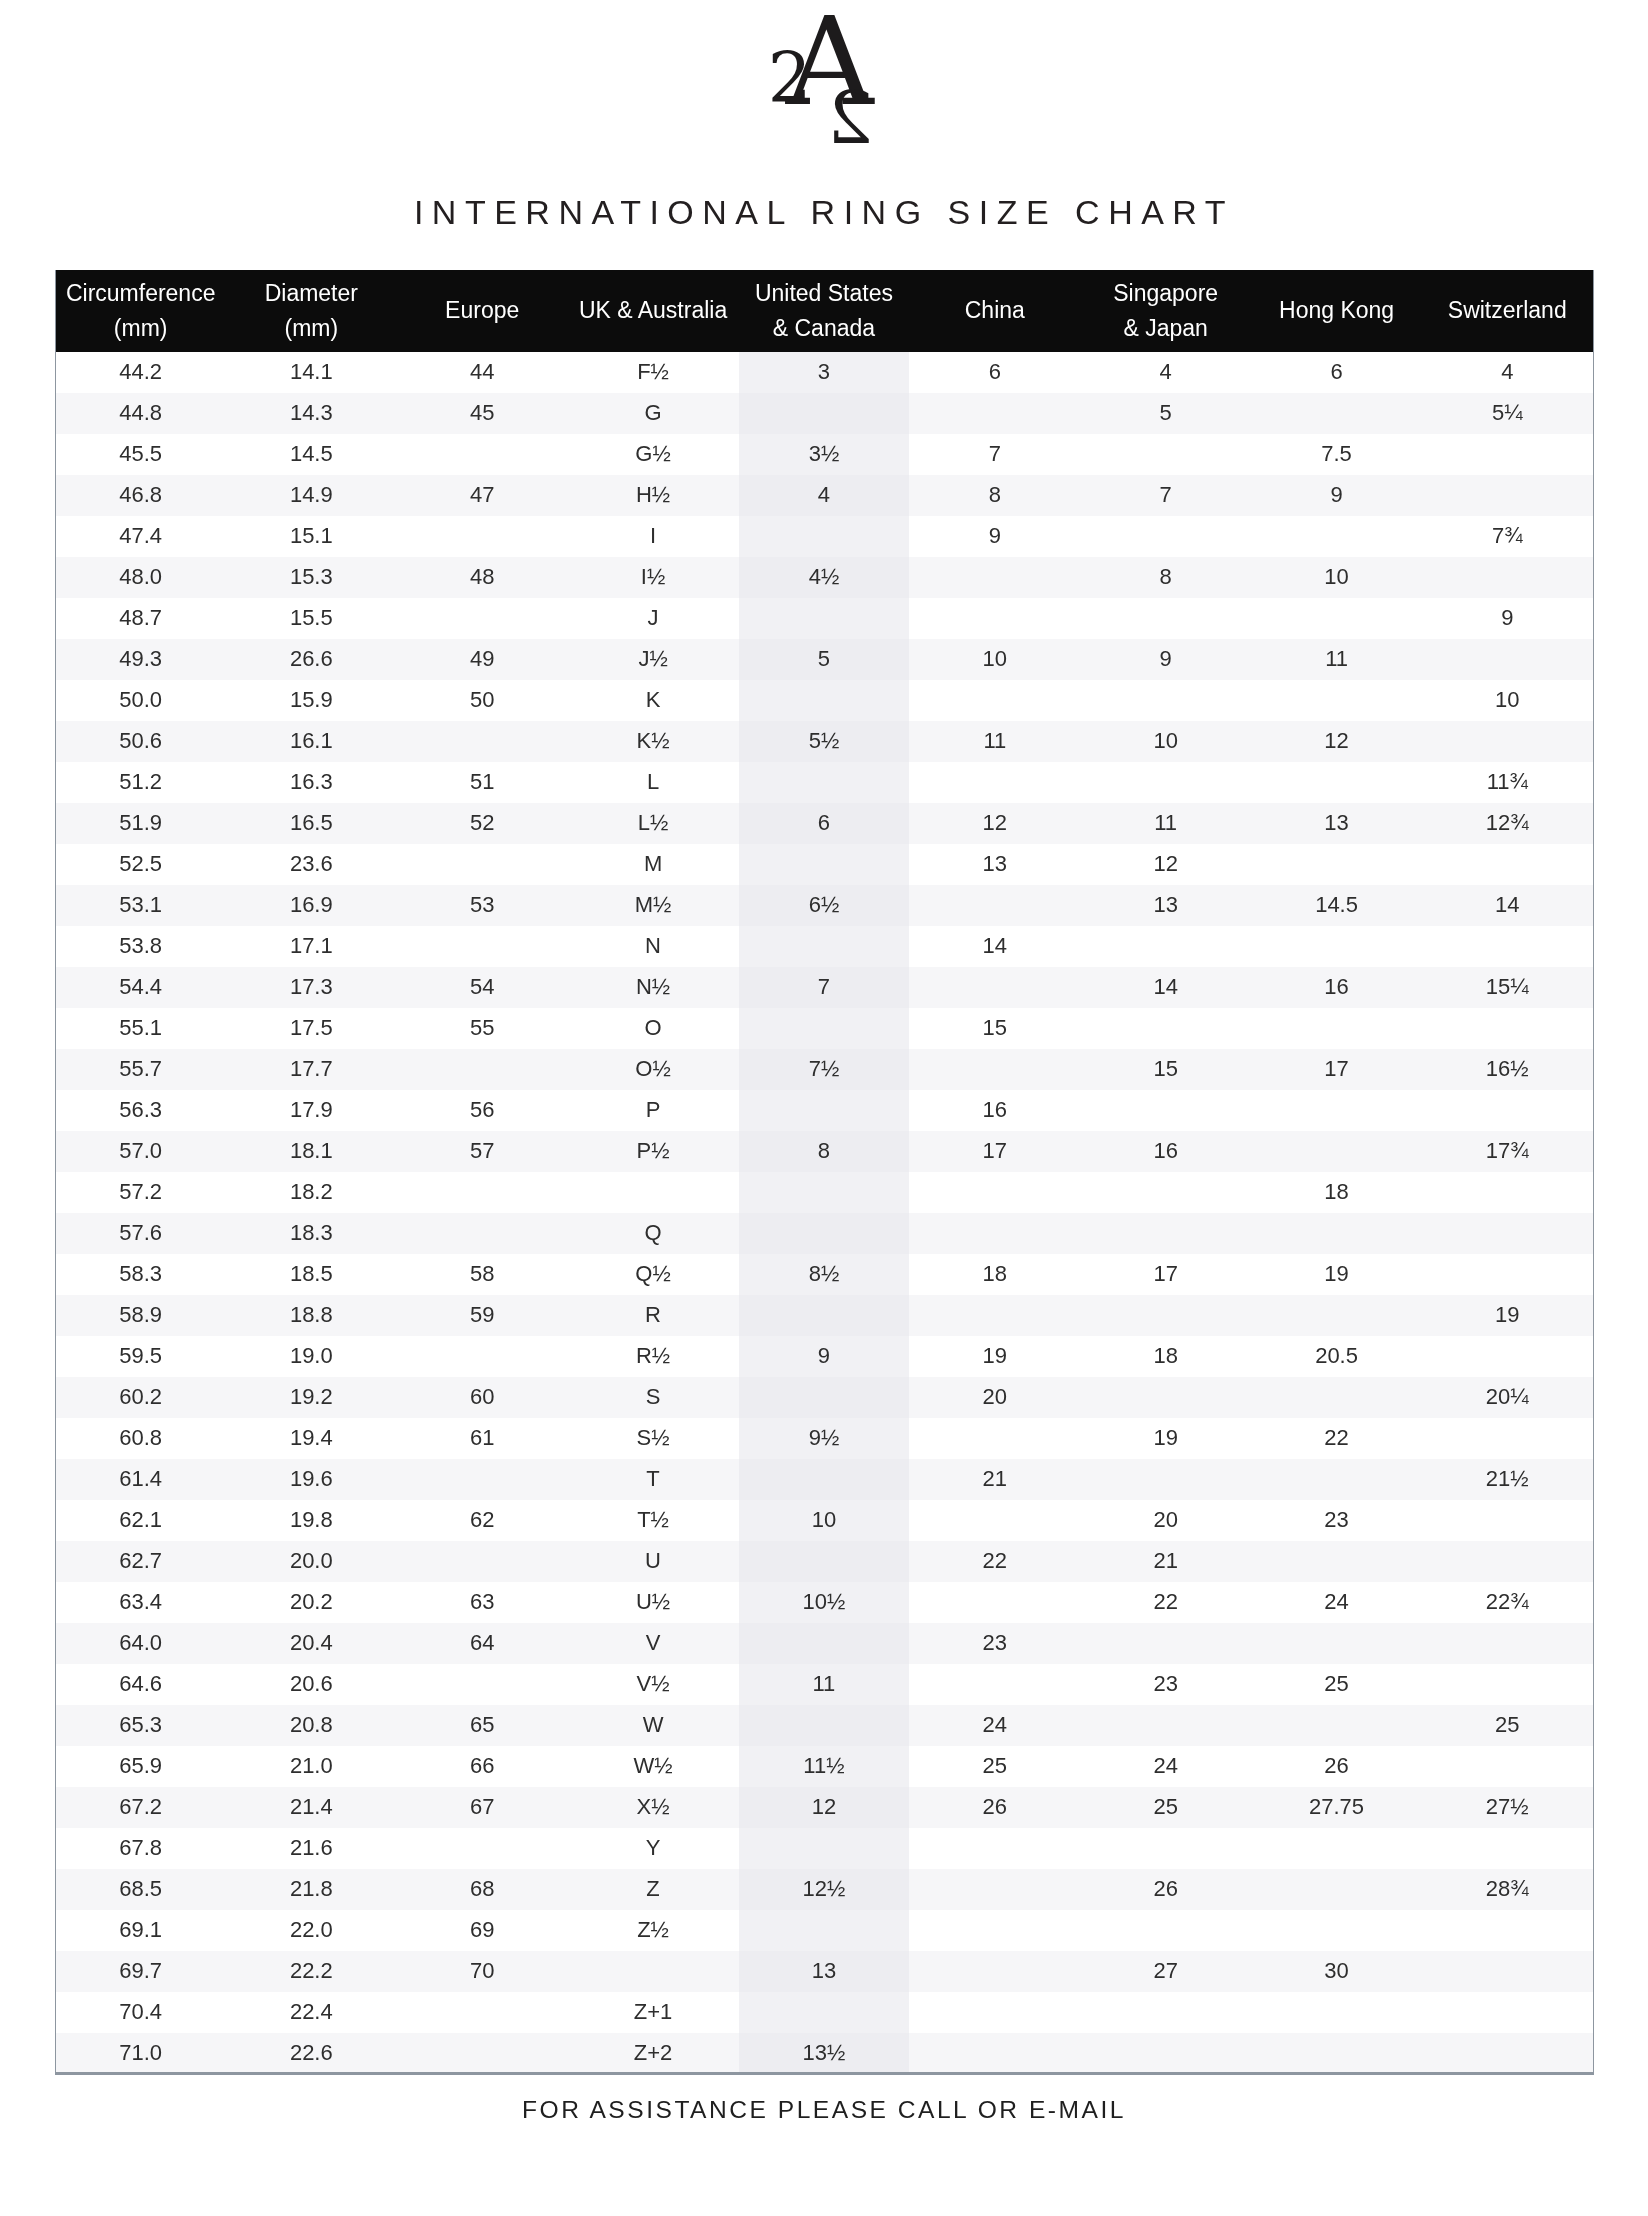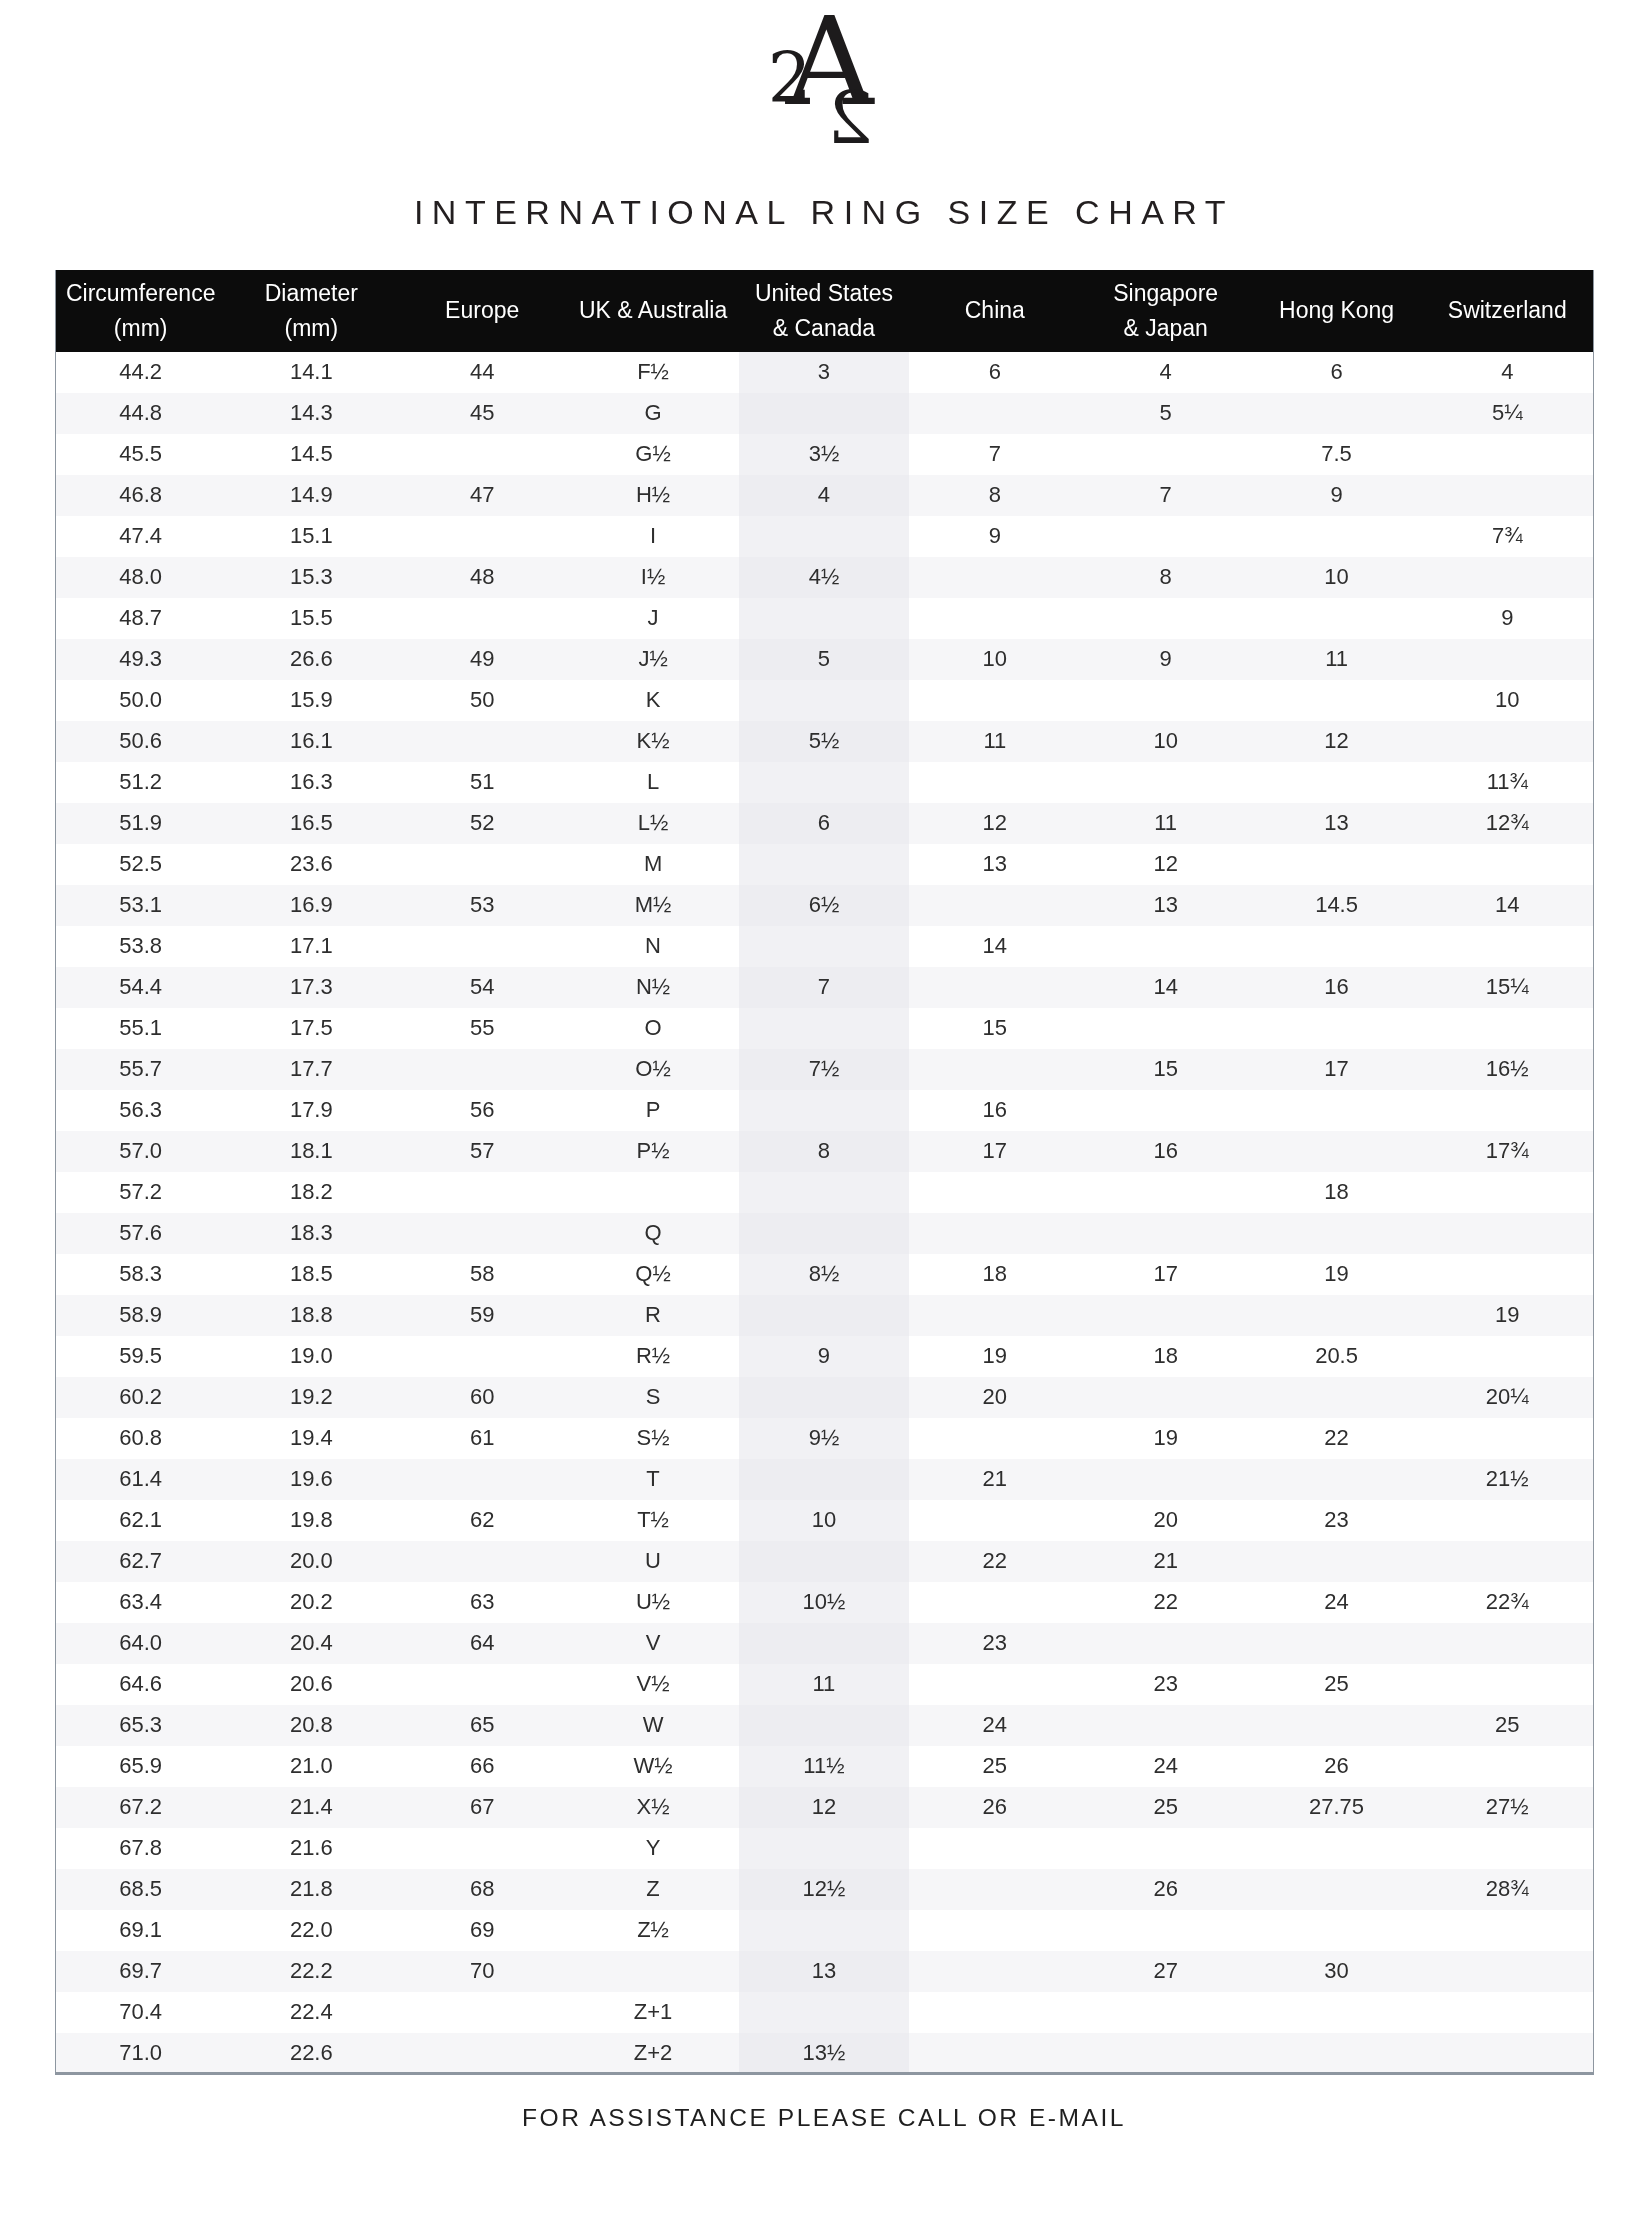--- a/index.html
+++ b/index.html
@@ -57,7 +57,7 @@
   table.sizes tbody td:nth-child(5) { background: #f1f1f4; }
   table.sizes tbody tr:nth-child(even) td:nth-child(5) { background: #ededf1; }
   .footer-note {
-    margin-top: 29px;
+    margin-top: 21px;
     text-align: center;
     font-size: 24.6px;
     letter-spacing: 2.5px;

